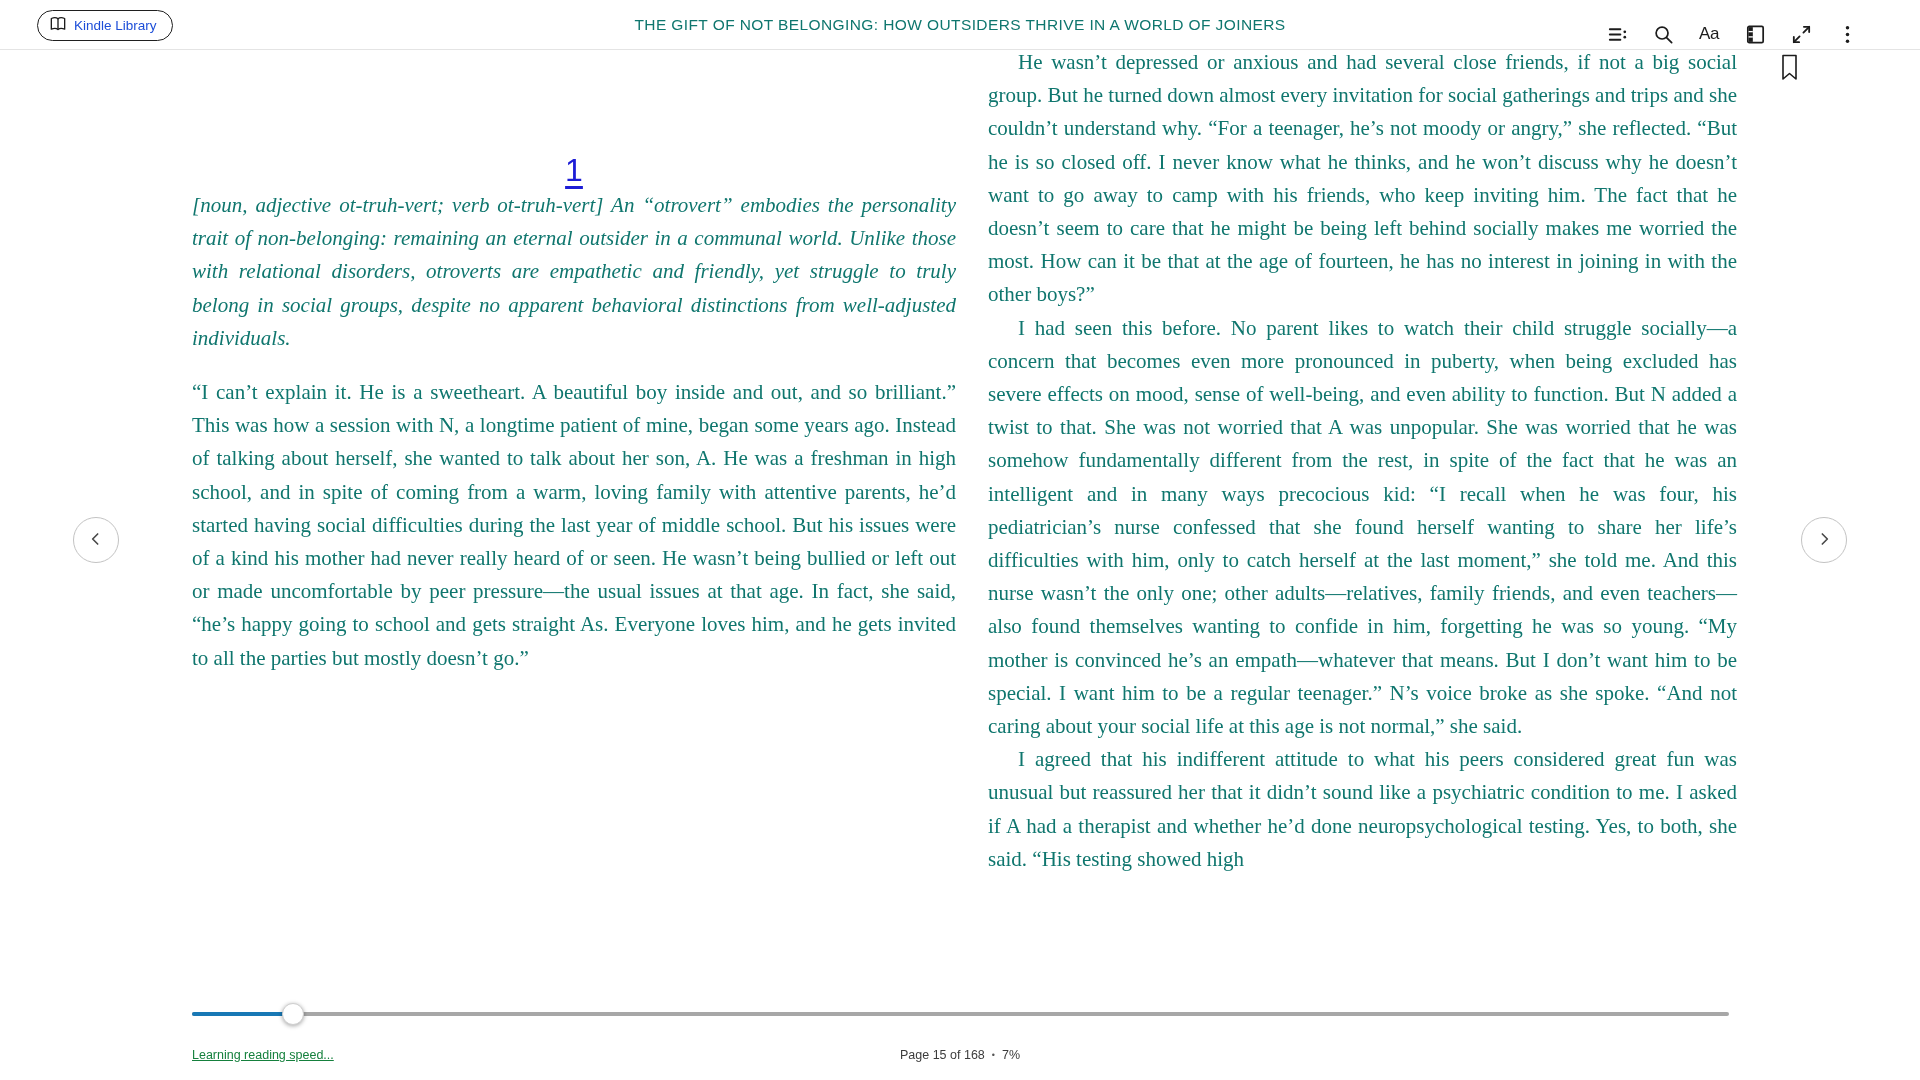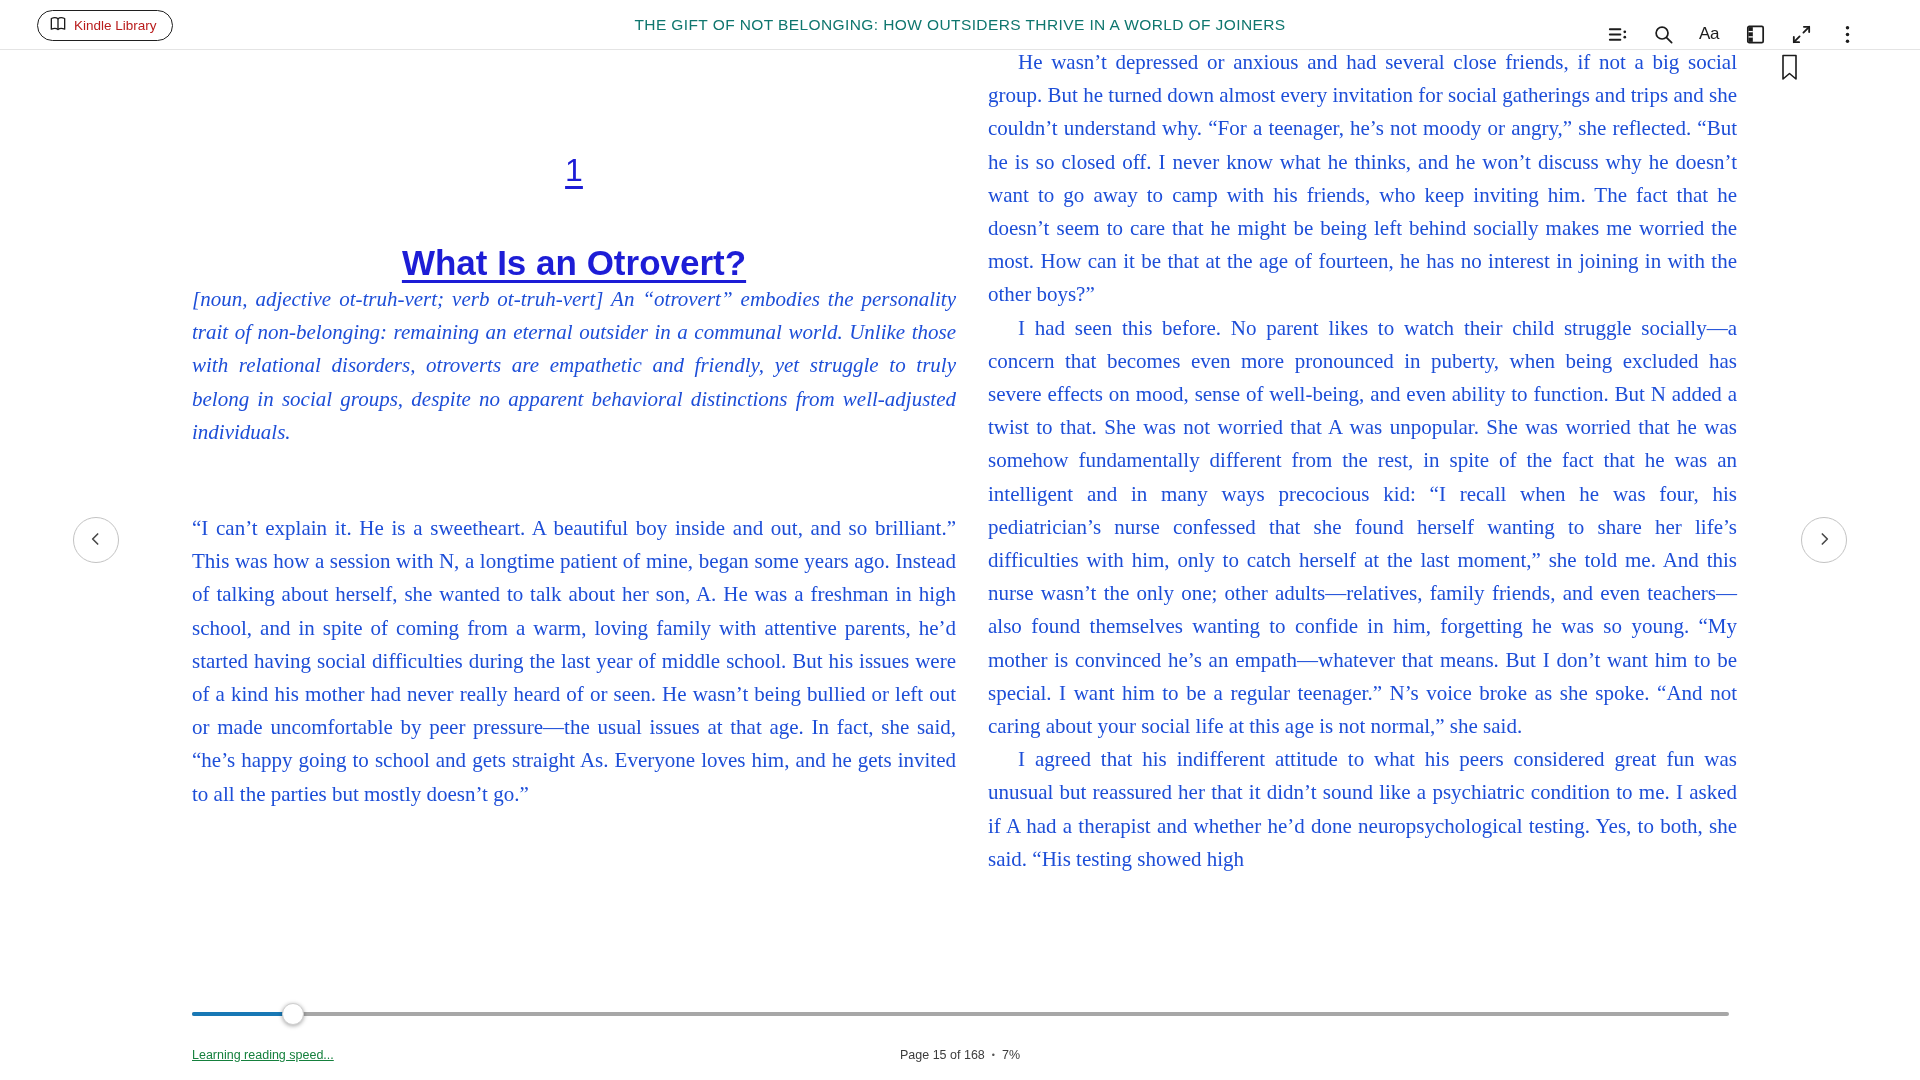--- a/index.html
+++ b/index.html
@@ -11,7 +11,7 @@
              border-bottom:1px solid #e4e4e4; z-index:5; }
   .library-btn { position:absolute; left:37px; top:10px; height:31px; display:flex; align-items:center;
                  gap:7px; padding:0 15px 0 11px; border:1px solid #1f1f1f; border-radius:17px;
-                 background:#fff; font-size:13.5px; color:#b91c1c; cursor:pointer;
+                 background:#fff; font-size:13.5px; color:#1d4ed8; cursor:pointer;
                  font-family:"Liberation Sans", sans-serif; }
   .doc-title { position:absolute; left:0; top:0; width:100%; height:50px; display:flex;
                align-items:center; justify-content:center; font-size:15.5px; letter-spacing:.4px;

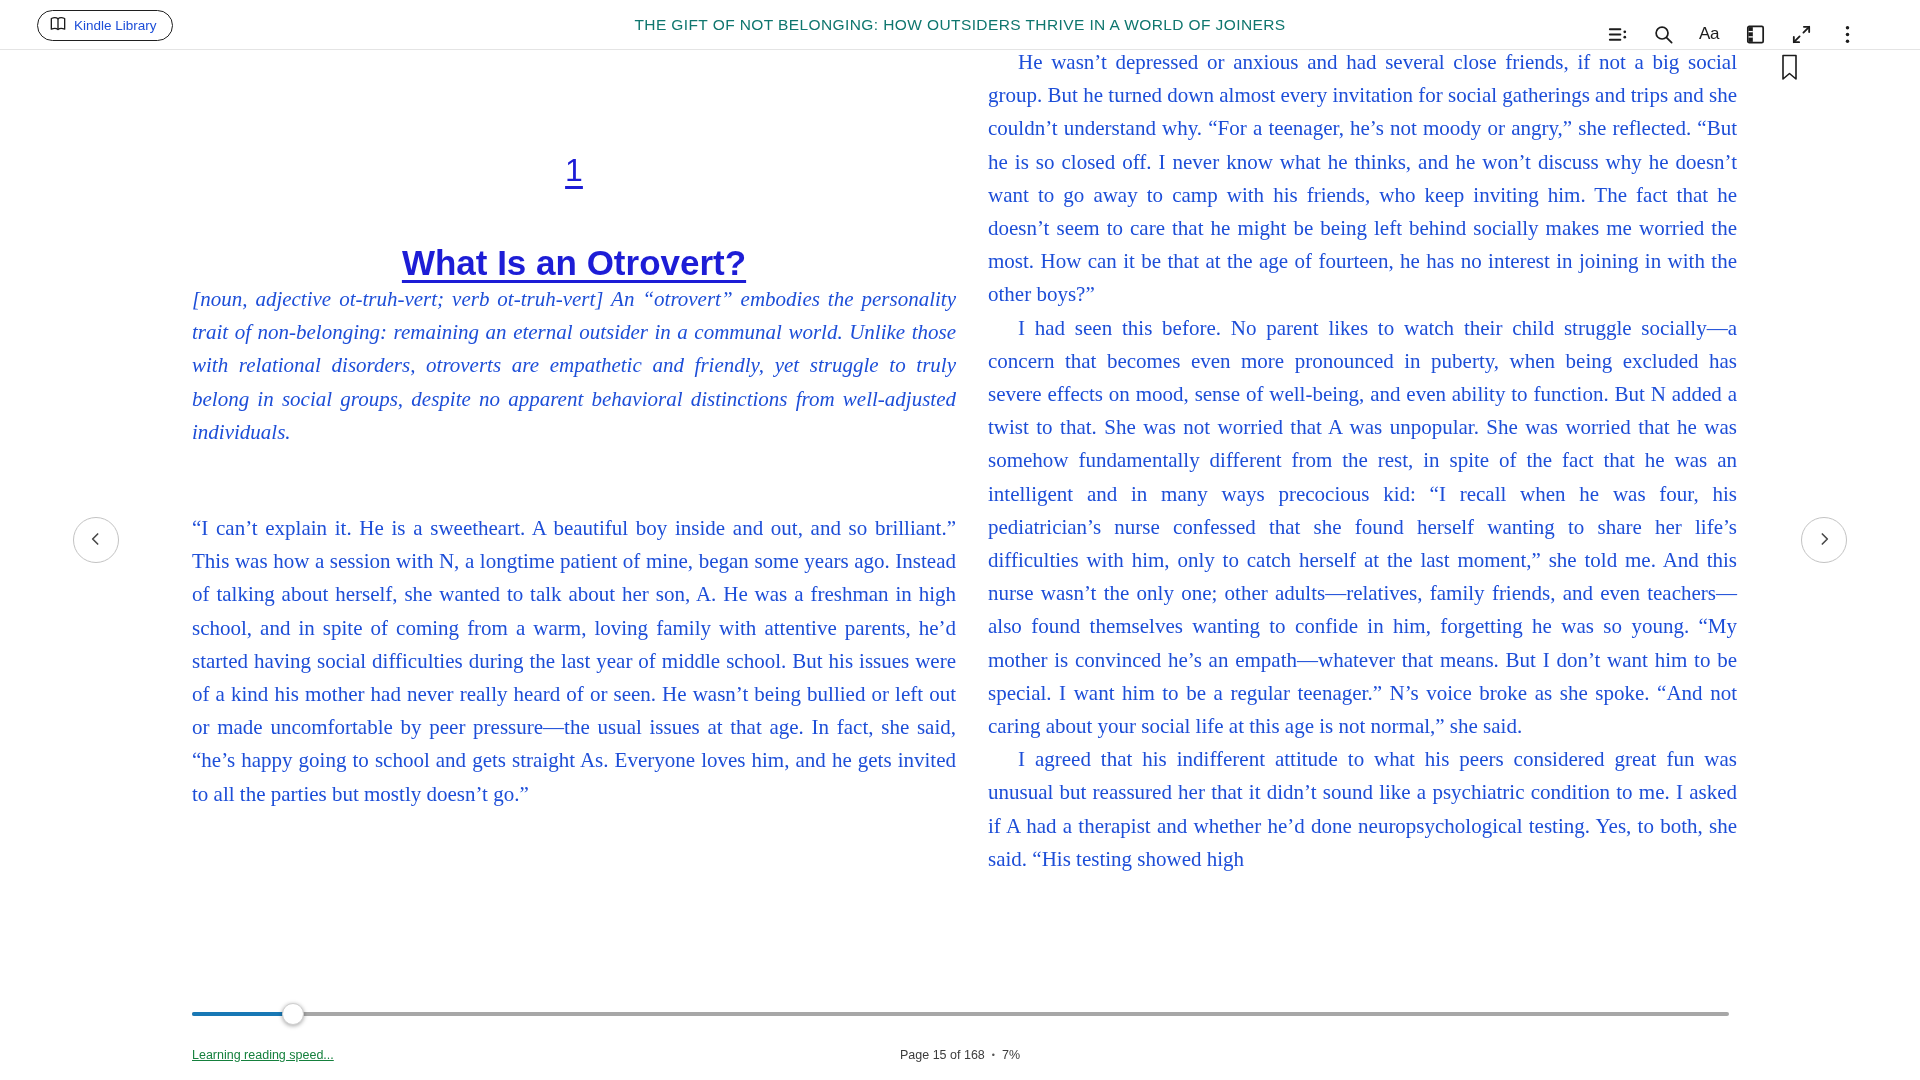--- a/index.html
+++ b/index.html
@@ -33,7 +33,7 @@
 
   
   .serif { font-family:"Liberation Serif", serif; font-size:21px; line-height:33.2px;
-           text-align:justify; color:#1d4ed8; }
+           text-align:justify; color:#0f766e; }
   .page-left  { position:absolute; left:192px; top:0; width:764px; }
   .page-right { position:absolute; left:988px; top:46px; width:749px; }
 

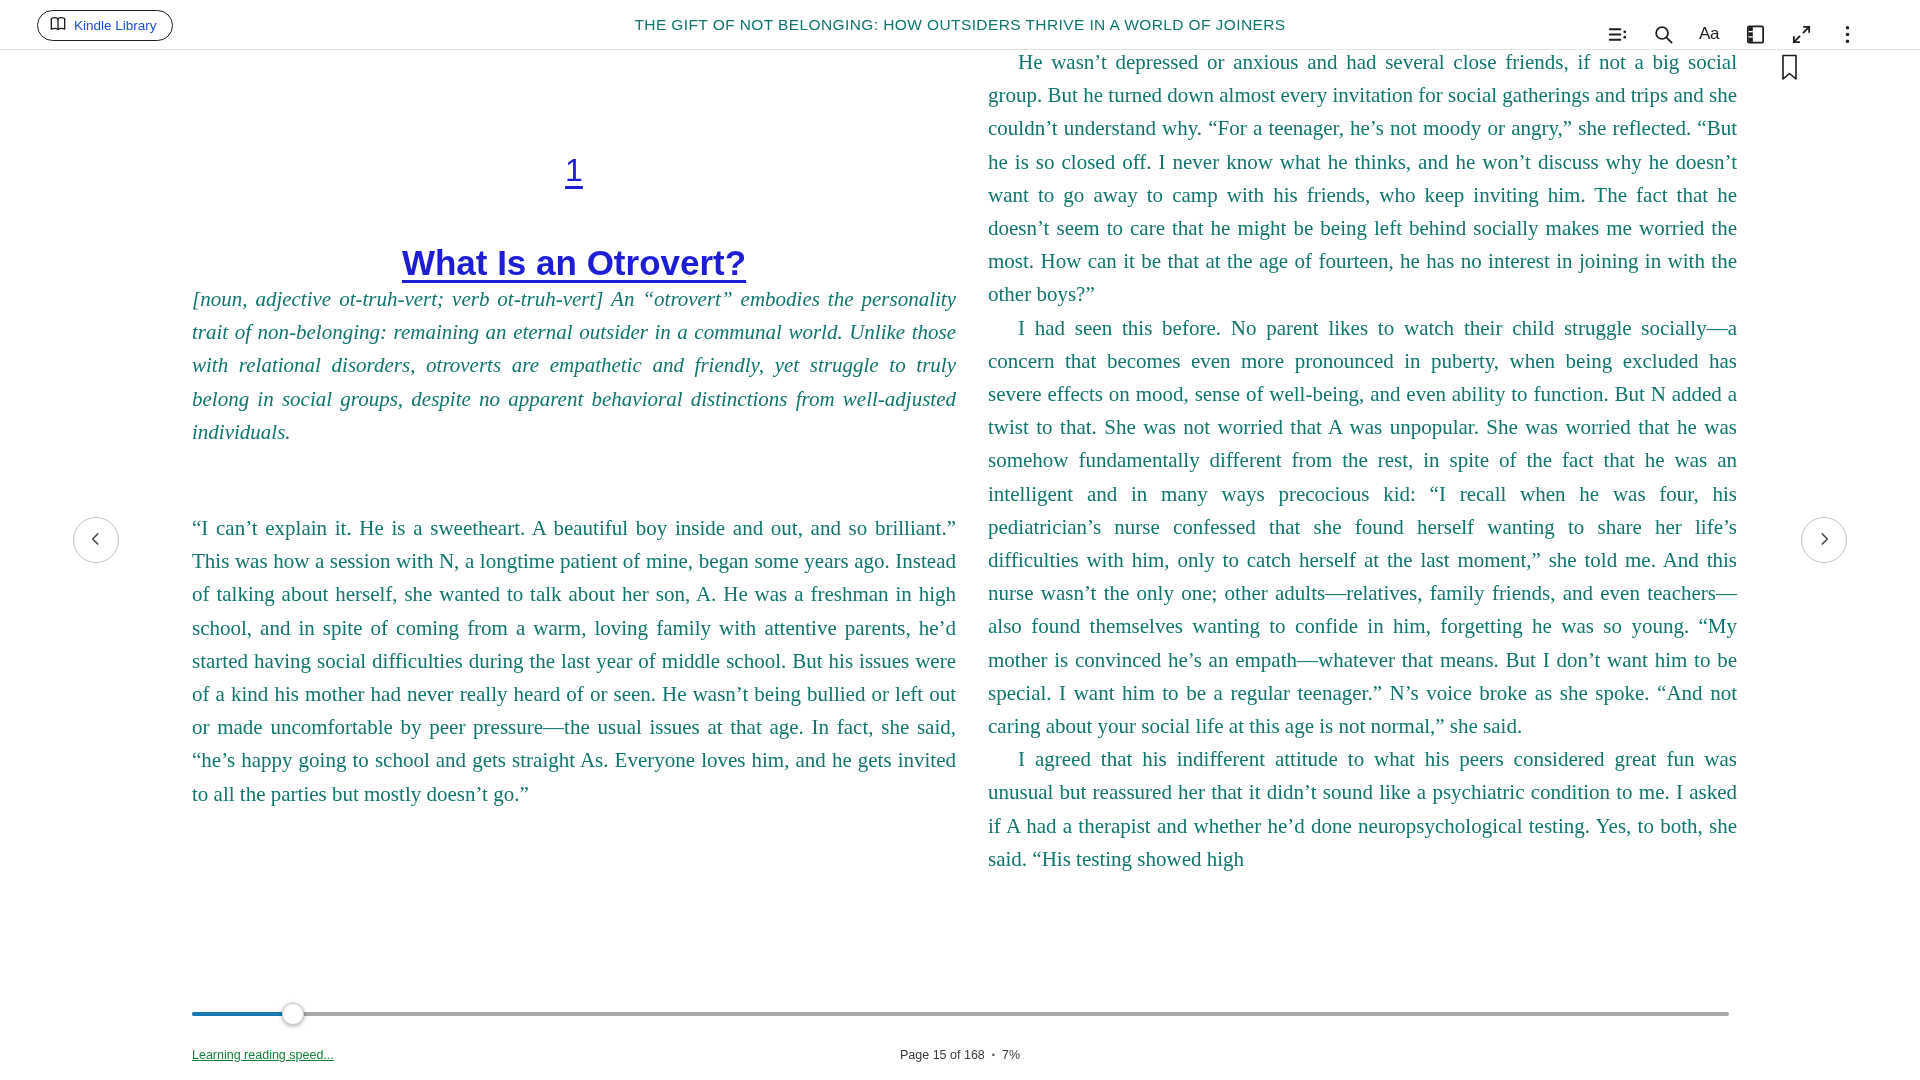--- a/index.html
+++ b/index.html
@@ -163,9 +163,6 @@
     <div class="chapter-number">
       <a class="blue-link">1</a>
     </div>
-    <h1 class="chapter-title">
-      <a class="blue-link">What Is an Otrovert?</a>
-    </h1>
     <p class="serif definition">[noun, adjective ot-truh-vert; verb ot-truh-vert] An “otrovert” embodies the personality trait of non-belonging: remaining an eternal outsider in a communal world. Unlike those with relational disorders, otroverts are empathetic and friendly, yet struggle to truly belong in social groups, despite no apparent behavioral distinctions from well-adjusted individuals.</p>
     <p class="serif left-body">“I can’t explain it. He is a sweetheart. A beautiful boy inside and out, and so brilliant.” This was how a session with N, a longtime patient of mine, began some years ago. Instead of talking about herself, she wanted to talk about her son, A. He was a freshman in high school, and in spite of coming from a warm, loving family with attentive parents, he’d started having social difficulties during the last year of middle school. But his issues were of a kind his mother had never really heard of or seen. He wasn’t being bullied or left out or made uncomfortable by peer pressure—the usual issues at that age. In fact, she said, “he’s happy going to school and gets straight As. Everyone loves him, and he gets invited to all the parties but mostly doesn’t go.”</p>
   </section>

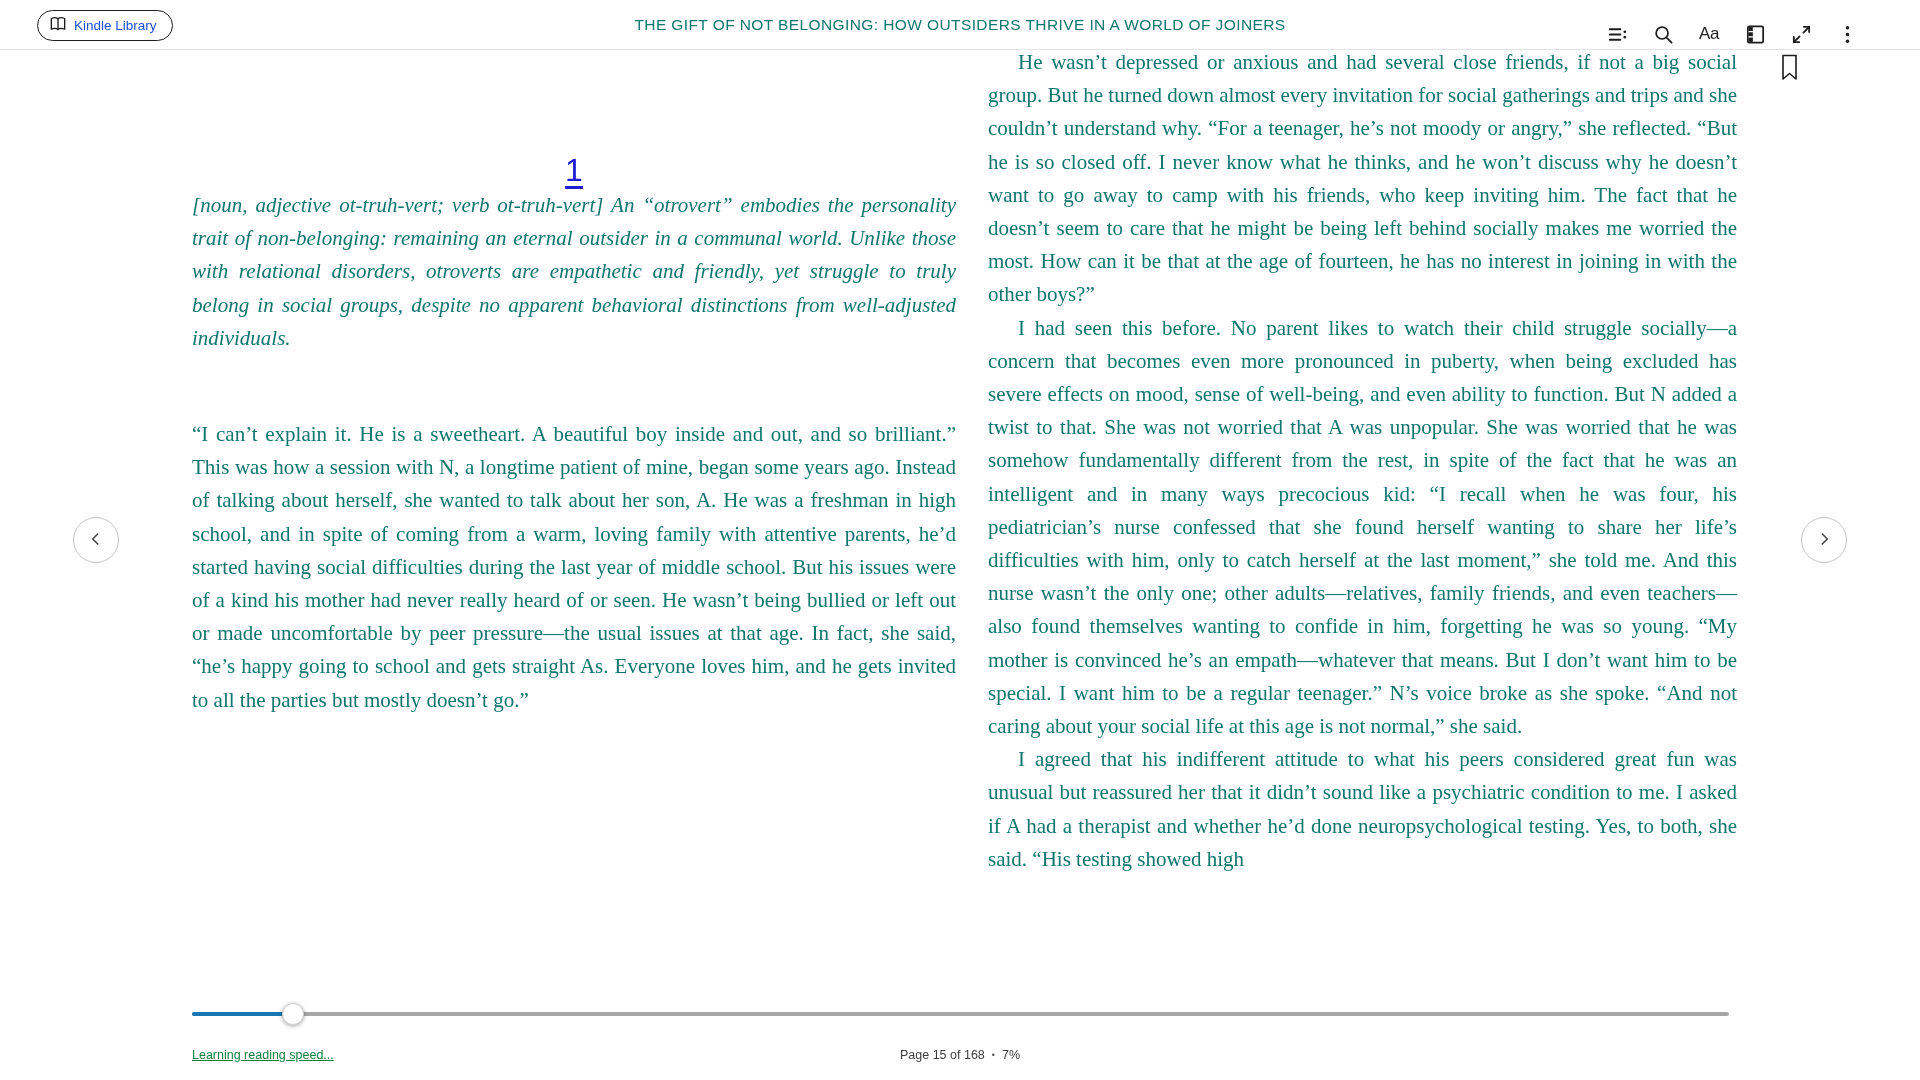--- a/index.html
+++ b/index.html
@@ -47,7 +47,7 @@
   .term { margin-top:106px; font-weight:bold; font-size:21.5px; font-family:"Liberation Serif", serif;
           line-height:33px; text-align:left; }
   .definition { font-style:italic; }
-  .left-body { margin-top:63px; }
+  .left-body { margin-top:21px; }
   .page-right p { text-indent:30px; }
 
   

